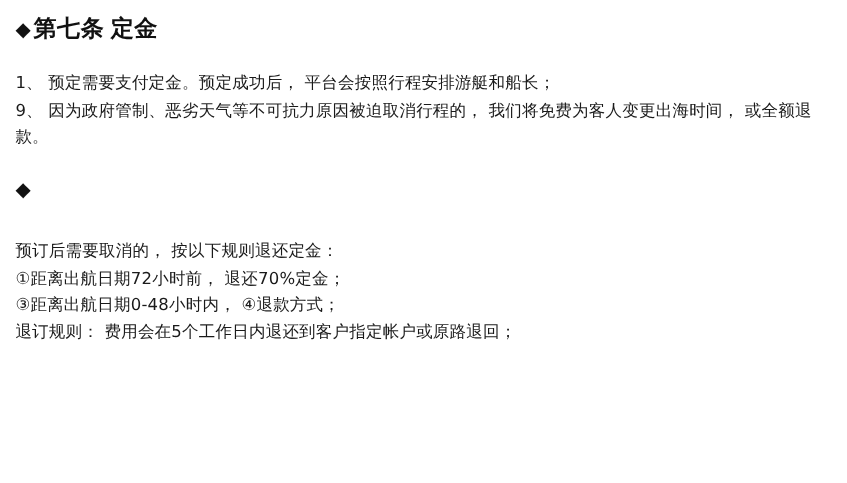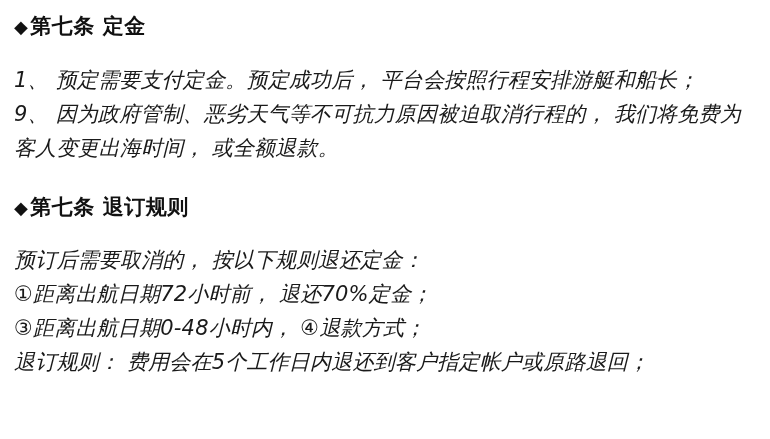--- a/index.html
+++ b/index.html
@@ -44,6 +44,7 @@
   }
   .heading-text {
     display: inline-block;
+    font-family: Liberation Serif, serif;
   }
   .body-block {
     font-size: 21px;

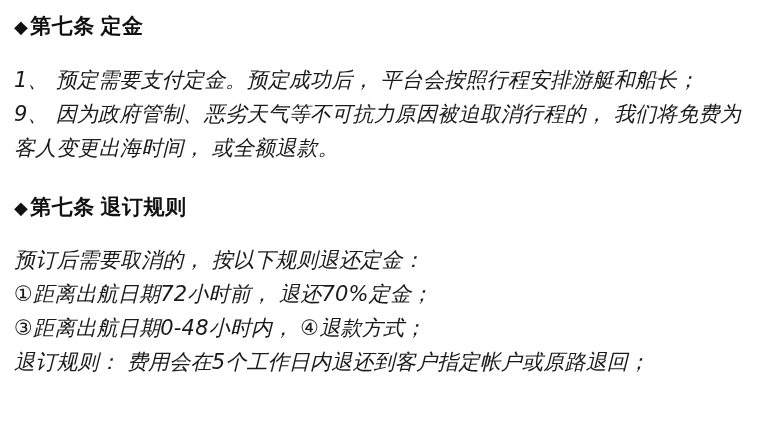--- a/index.html
+++ b/index.html
@@ -47,11 +47,10 @@
     font-family: Liberation Serif, serif;
   }
   .body-block {
-    font-size: 21px;
+    font-size: 15px;
     line-height: 1.62;
     color: #1a1a1a;
     letter-spacing: 0.2px;
-    font-style: italic;
   }
   .para {
     margin: 0;

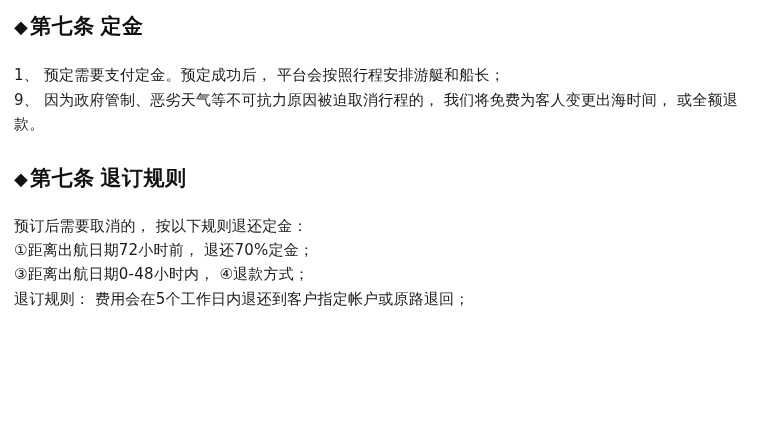--- a/index.html
+++ b/index.html
@@ -83,7 +83,6 @@
   <div class="section">
     <div class="section-heading sec2-heading">
       <span class="diamond-icon">◆</span>
-      <span class="heading-text">第七条 退订规则</span>
     </div>
     <div class="body-block sec2-body">
       <p class="para">预订后需要取消的， 按以下规则退还定金：</p>

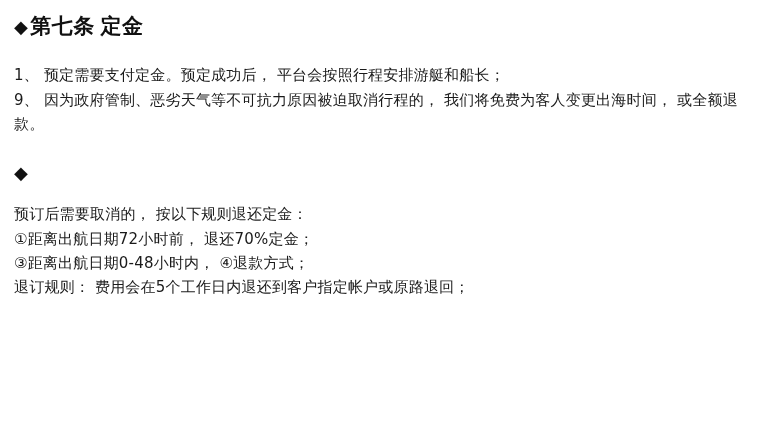--- a/index.html
+++ b/index.html
@@ -59,7 +59,7 @@
   .sec1-heading { margin-top: 2px; }
   .sec1-body { margin-top: 22px; }
   .sec2-heading { margin-top: 28px; }
-  .sec2-body { margin-top: 20px; }
+  .sec2-body { margin-top: 34px; }
   .list-item {
     margin: 0;
   }

